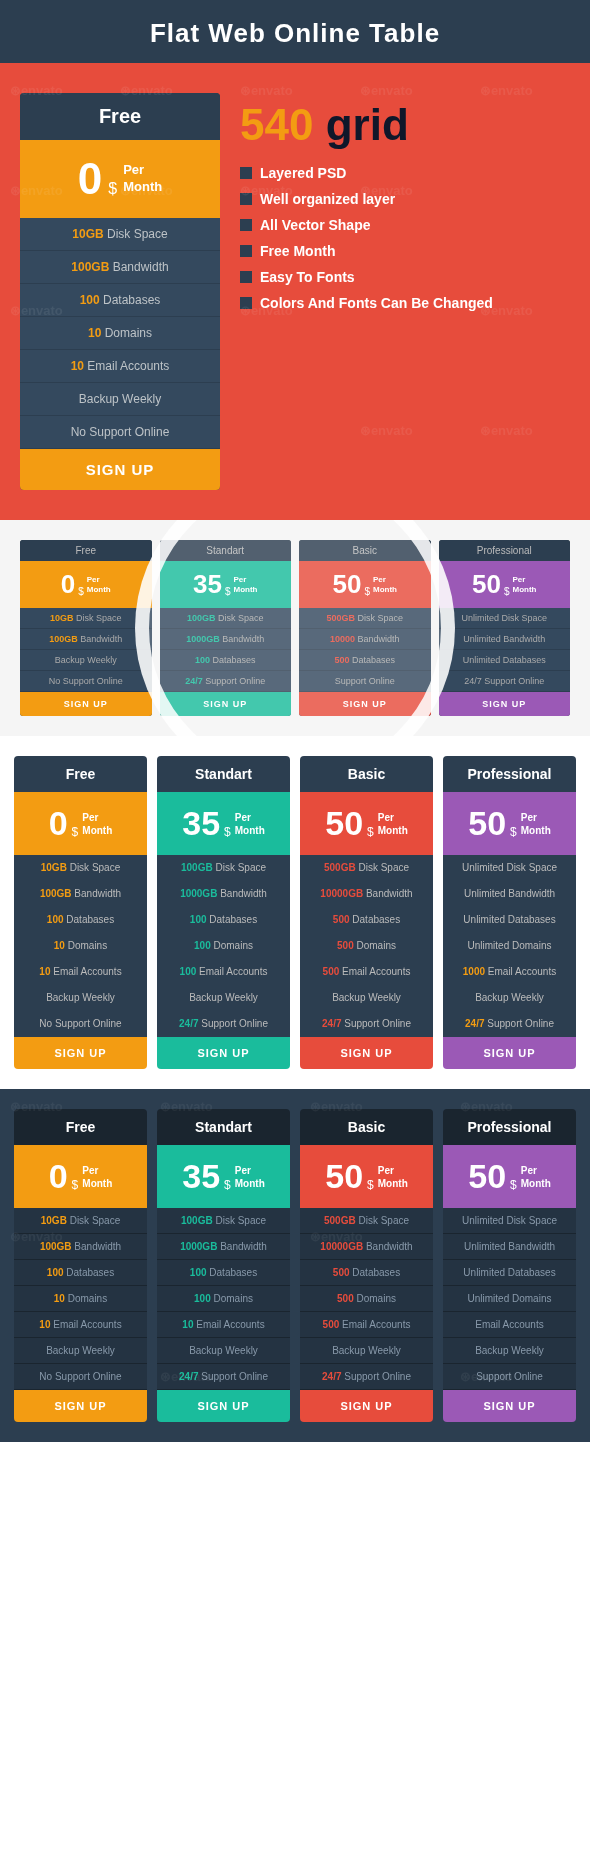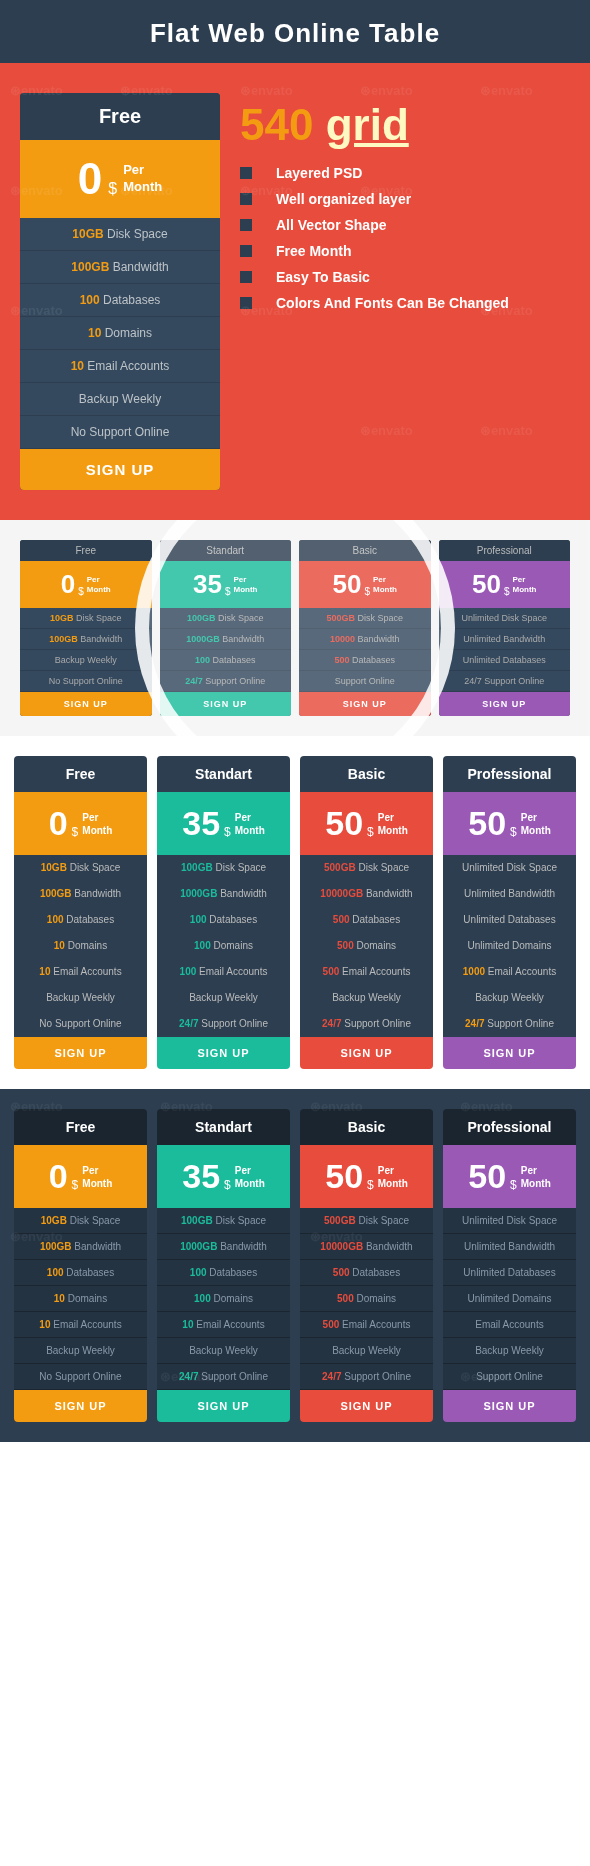--- a/index.html
+++ b/index.html
@@ -106,8 +106,7 @@
       line-height: 1;
     }
     .hero-tagline span.grid-word {
-      color: #fef9c3;
-      text-decoration: underline;
+      color: #0f172a;
     }
     .hero-features {
       list-style: none;

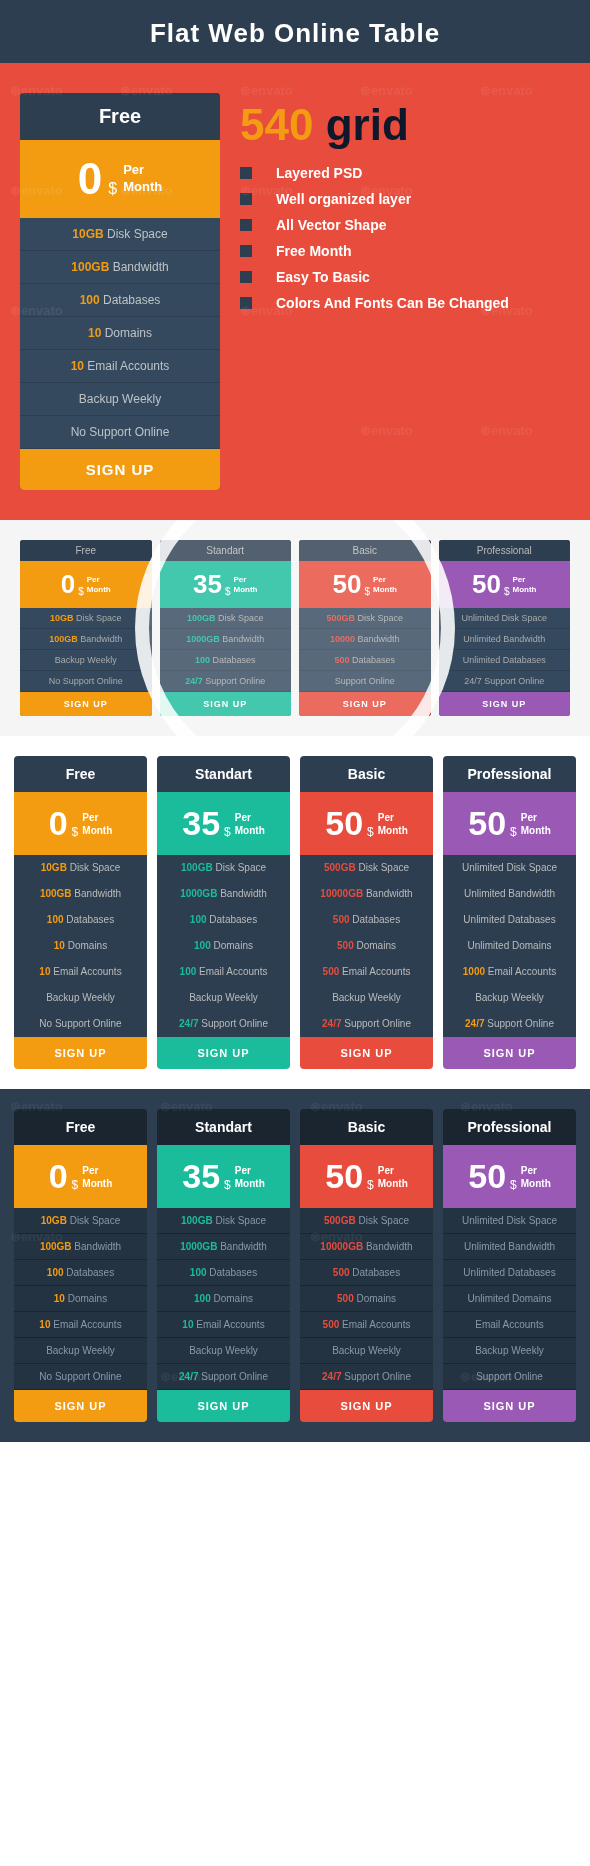--- a/index.html
+++ b/index.html
@@ -118,7 +118,7 @@
       margin-bottom: 10px;
       display: flex;
       align-items: flex-start;
-      gap: 24px;
+      gap: 8px;
     }
     .hero-features li .bullet {
       display: inline-block;

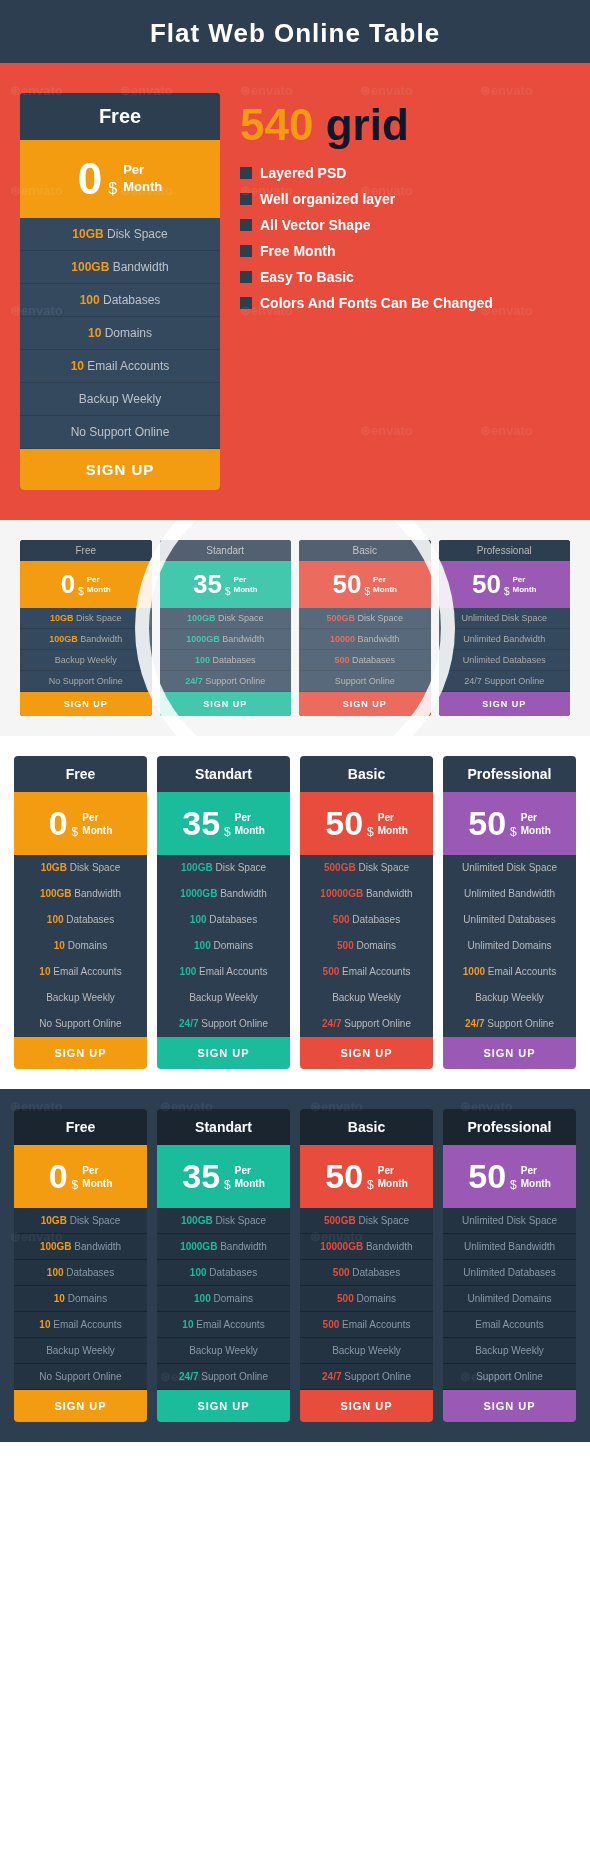--- a/index.html
+++ b/index.html
@@ -373,7 +373,7 @@
         </li>
       <li>
           <span class="bullet"></span>
-          <span>Easy To Basic</span>
+          <span>Easy To Fonts</span>
         </li>
       <li>
           <span class="bullet"></span>

